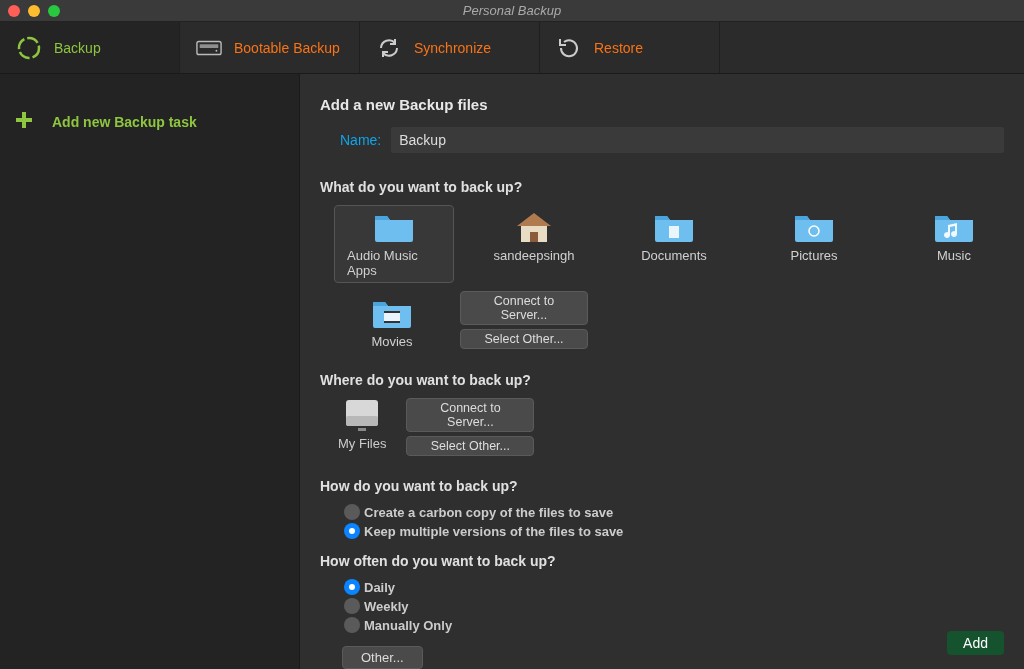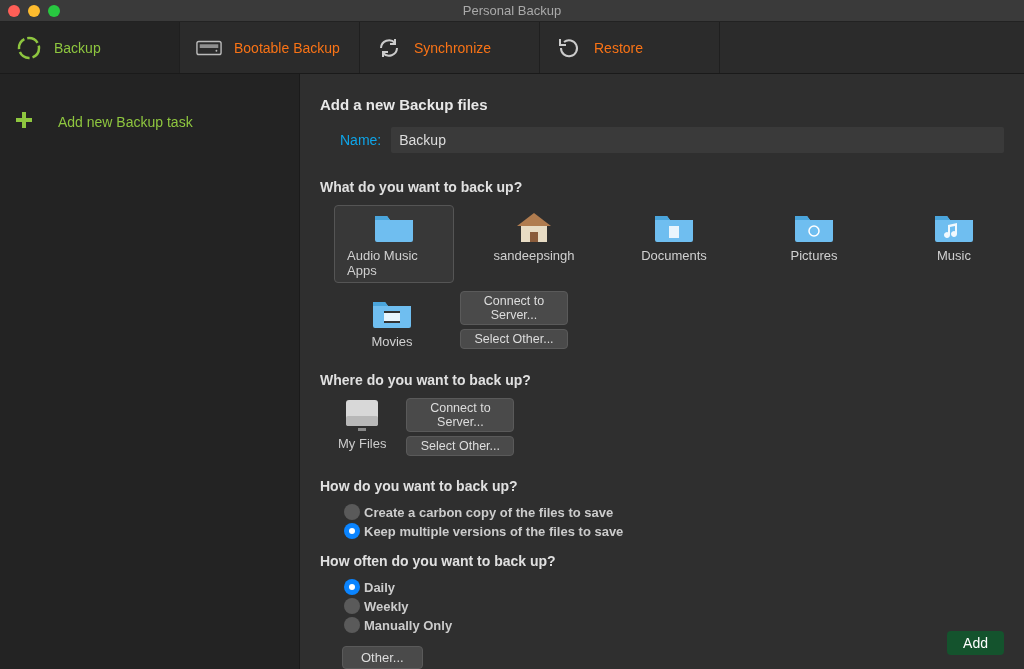--- a/index.html
+++ b/index.html
@@ -31,7 +31,7 @@
   .tl-green { background: #28c840; }
   .title {
     position: absolute; left:0; right:0; text-align:center;
-    color:#aaa; font-size:13px;
+    color:#aaa; font-size:13px;font-style:italic;
   }
   .toolbar {
     height: 52px;

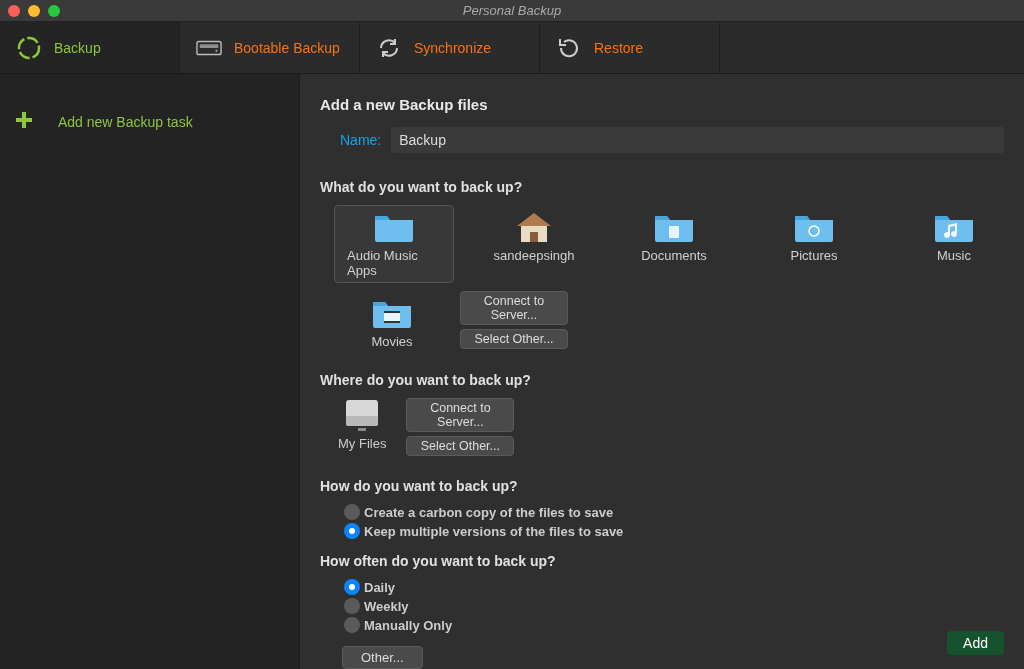--- a/index.html
+++ b/index.html
@@ -61,10 +61,11 @@
     padding-top: 20px;
   }
   .add-task {
-    display:flex; align-items:center; gap:24px;
+    display:flex; align-items:center; gap:18px;
     color:#8ec63f; font-size:14px;
     padding: 16px 14px;
     cursor:pointer;
+    font-weight:bold;
   }
   .main {
     flex:1;

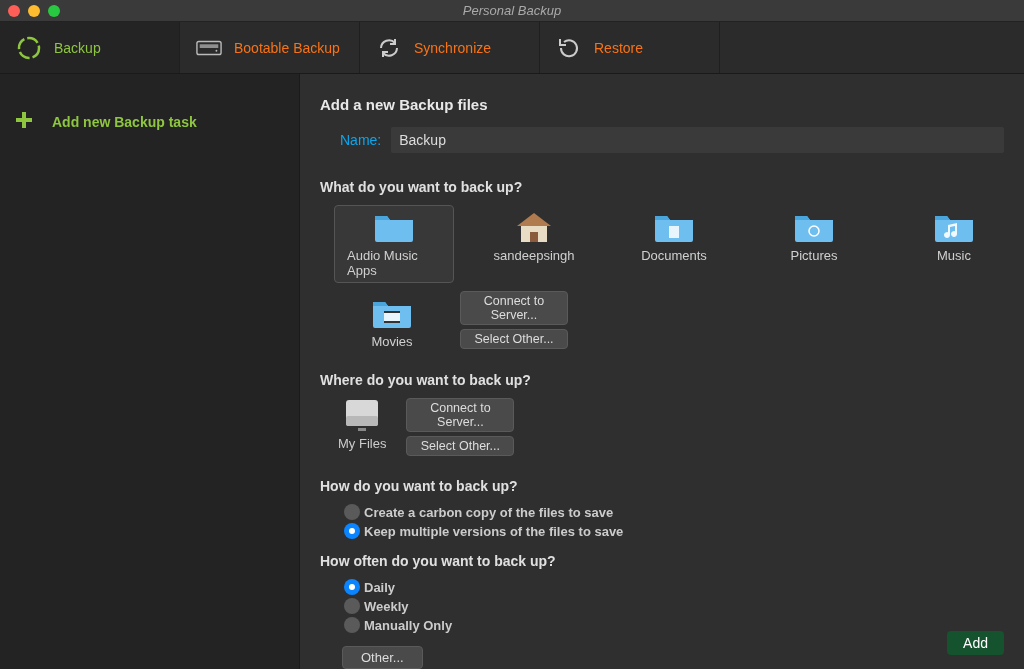--- a/index.html
+++ b/index.html
@@ -106,7 +106,7 @@
     background: #4a4a4a; color:#ddd;
     border: 1px solid #5a5a5a; border-radius:4px;
     padding: 2px 10px; font-size:12.5px;
-    width: 108px; text-align:center;
+    width: 128px; text-align:center;
     cursor:pointer;
     margin-bottom:4px;
   }

